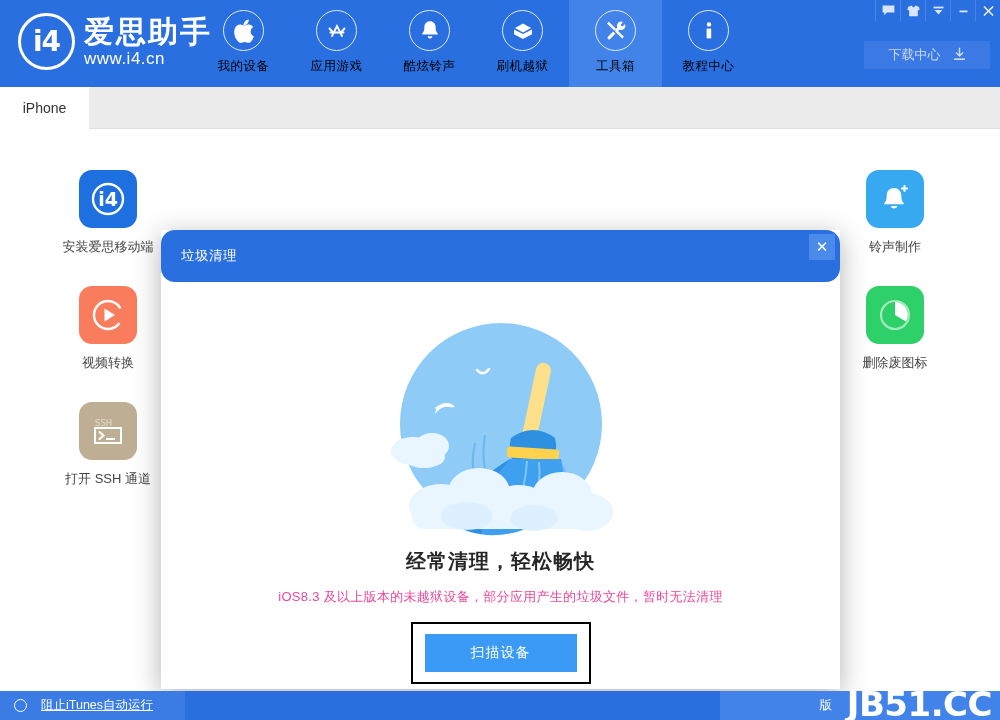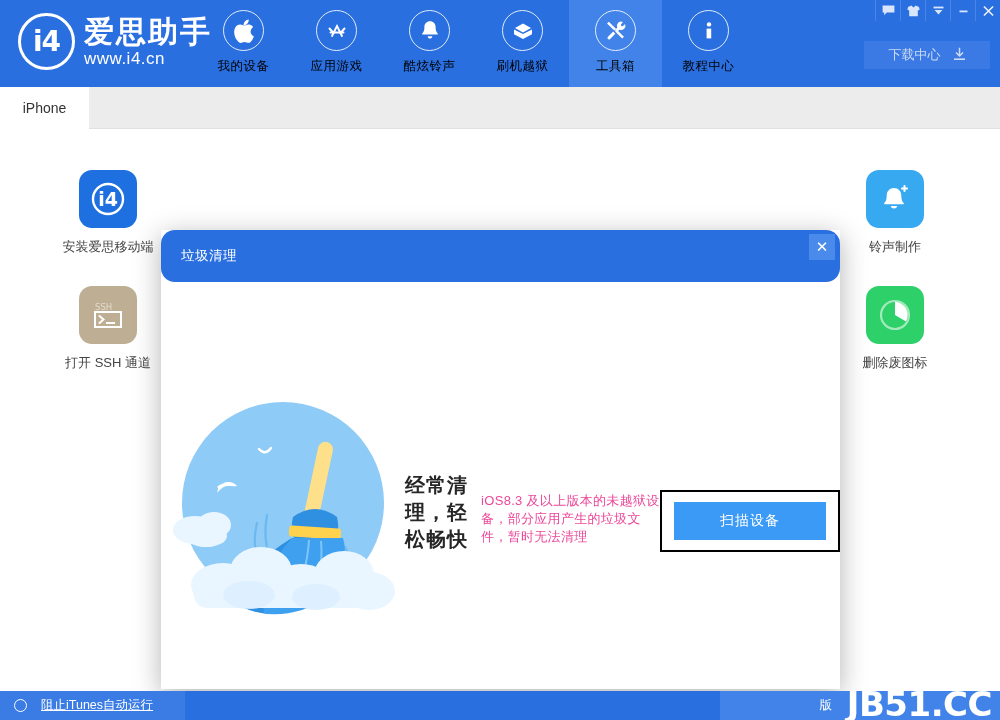--- a/index.html
+++ b/index.html
@@ -311,6 +311,15 @@
         <div class="tool-label">安装爱思移动端</div>
       </div>
 
+      <div class="tool-item">
+        <div class="tool-icon" style="background:#f97d5d">
+          <svg width="40" height="40" viewBox="0 0 40 40">
+            <circle cx="20" cy="20" r="14" fill="none" stroke="#fff" stroke-width="2.4" stroke-dasharray="72 16" transform="rotate(35 20 20)"></circle>
+            <path d="M16.5 13.5 L27 20 L16.5 26.5 Z" fill="#fff"></path>
+          </svg>
+        </div>
+        <div class="tool-label">视频转换</div>
+      </div>
 
       <div class="tool-item">
         <div class="tool-icon" style="background:#bdae94">

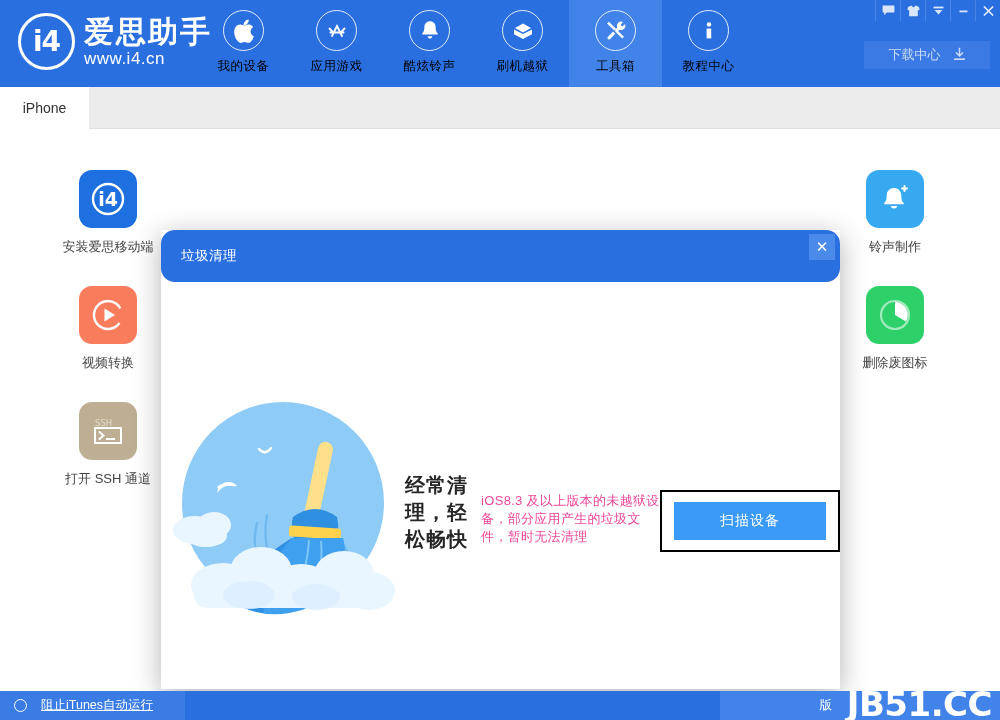--- a/index.html
+++ b/index.html
@@ -123,7 +123,7 @@
     font-size: 15px; cursor: pointer;
   }
   .modal-body {
-    height: 423px; display: flex; flex-direction: row; align-items: center;
+    height: 423px; display: flex; flex-direction: column; align-items: center;
     padding-top: 38px;
   }
   .hero-title { font-size: 20px; color: #262626; font-weight: bold; letter-spacing: 1px; }

